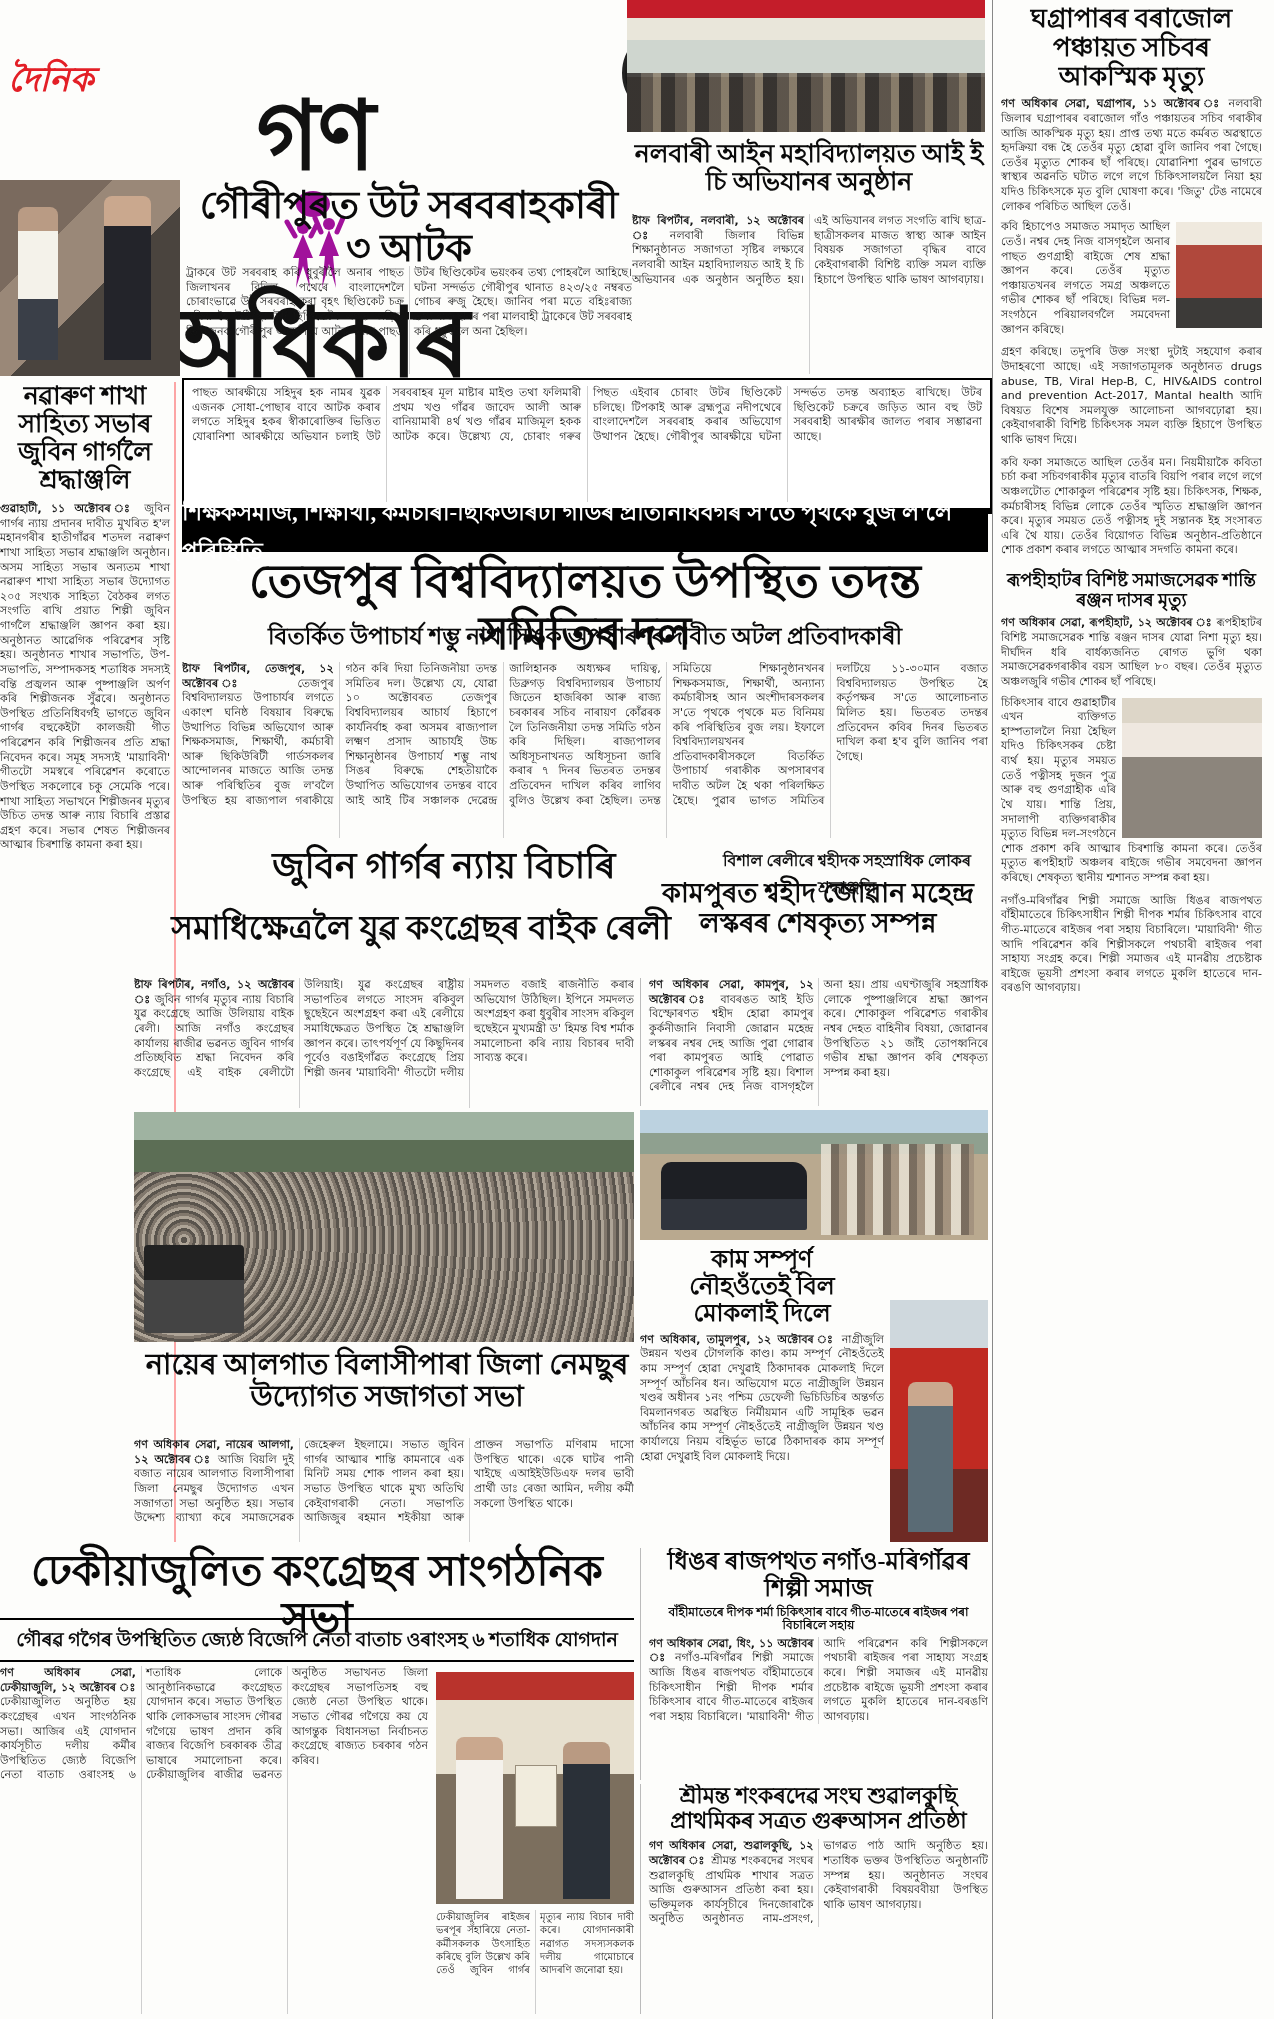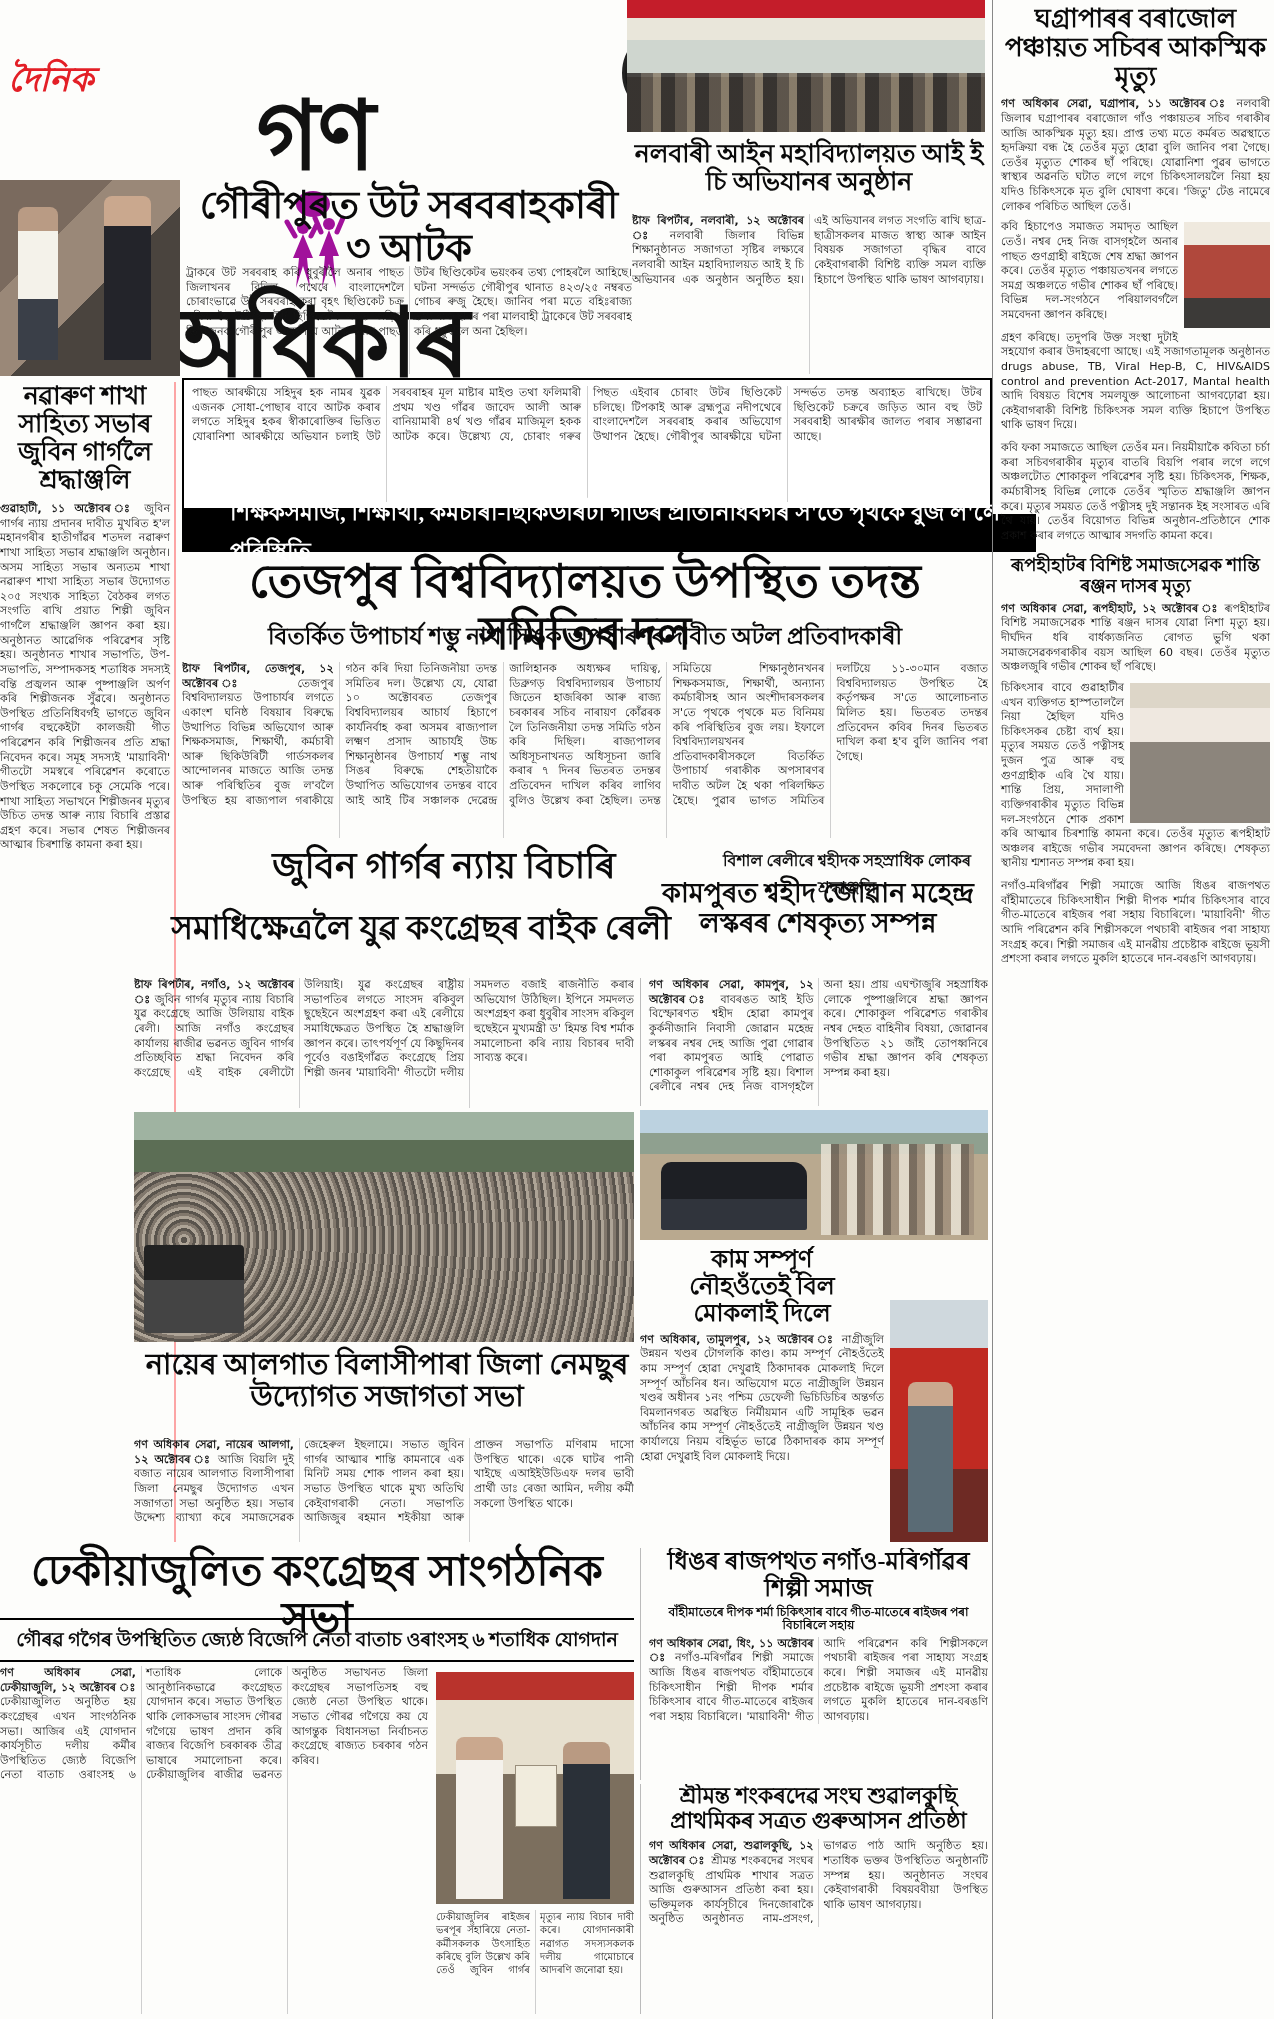--- a/index.html
+++ b/index.html
@@ -27,7 +27,7 @@
           font-size:23px;font-weight:900;}
   .boxed{border:2px solid #000;border-bottom:6px solid #000;padding:6px 8px;background:#fff;}
   .subrule{border-top:2px solid #000;border-bottom:2px solid #000;display:flex;align-items:center;justify-content:center;}
-  .rightcol{border-left:1.5px solid #888;padding:0 4px 0 8px;box-sizing:border-box;}
+  .rightcol{border-left:1.5px solid #888;padding:0 12px 0 8px;box-sizing:border-box;}
   .kicker{font-weight:900;text-align:center;}
   .vr-l{border-left:1px solid #bbb;padding-left:8px;box-sizing:border-box;}
 </style>

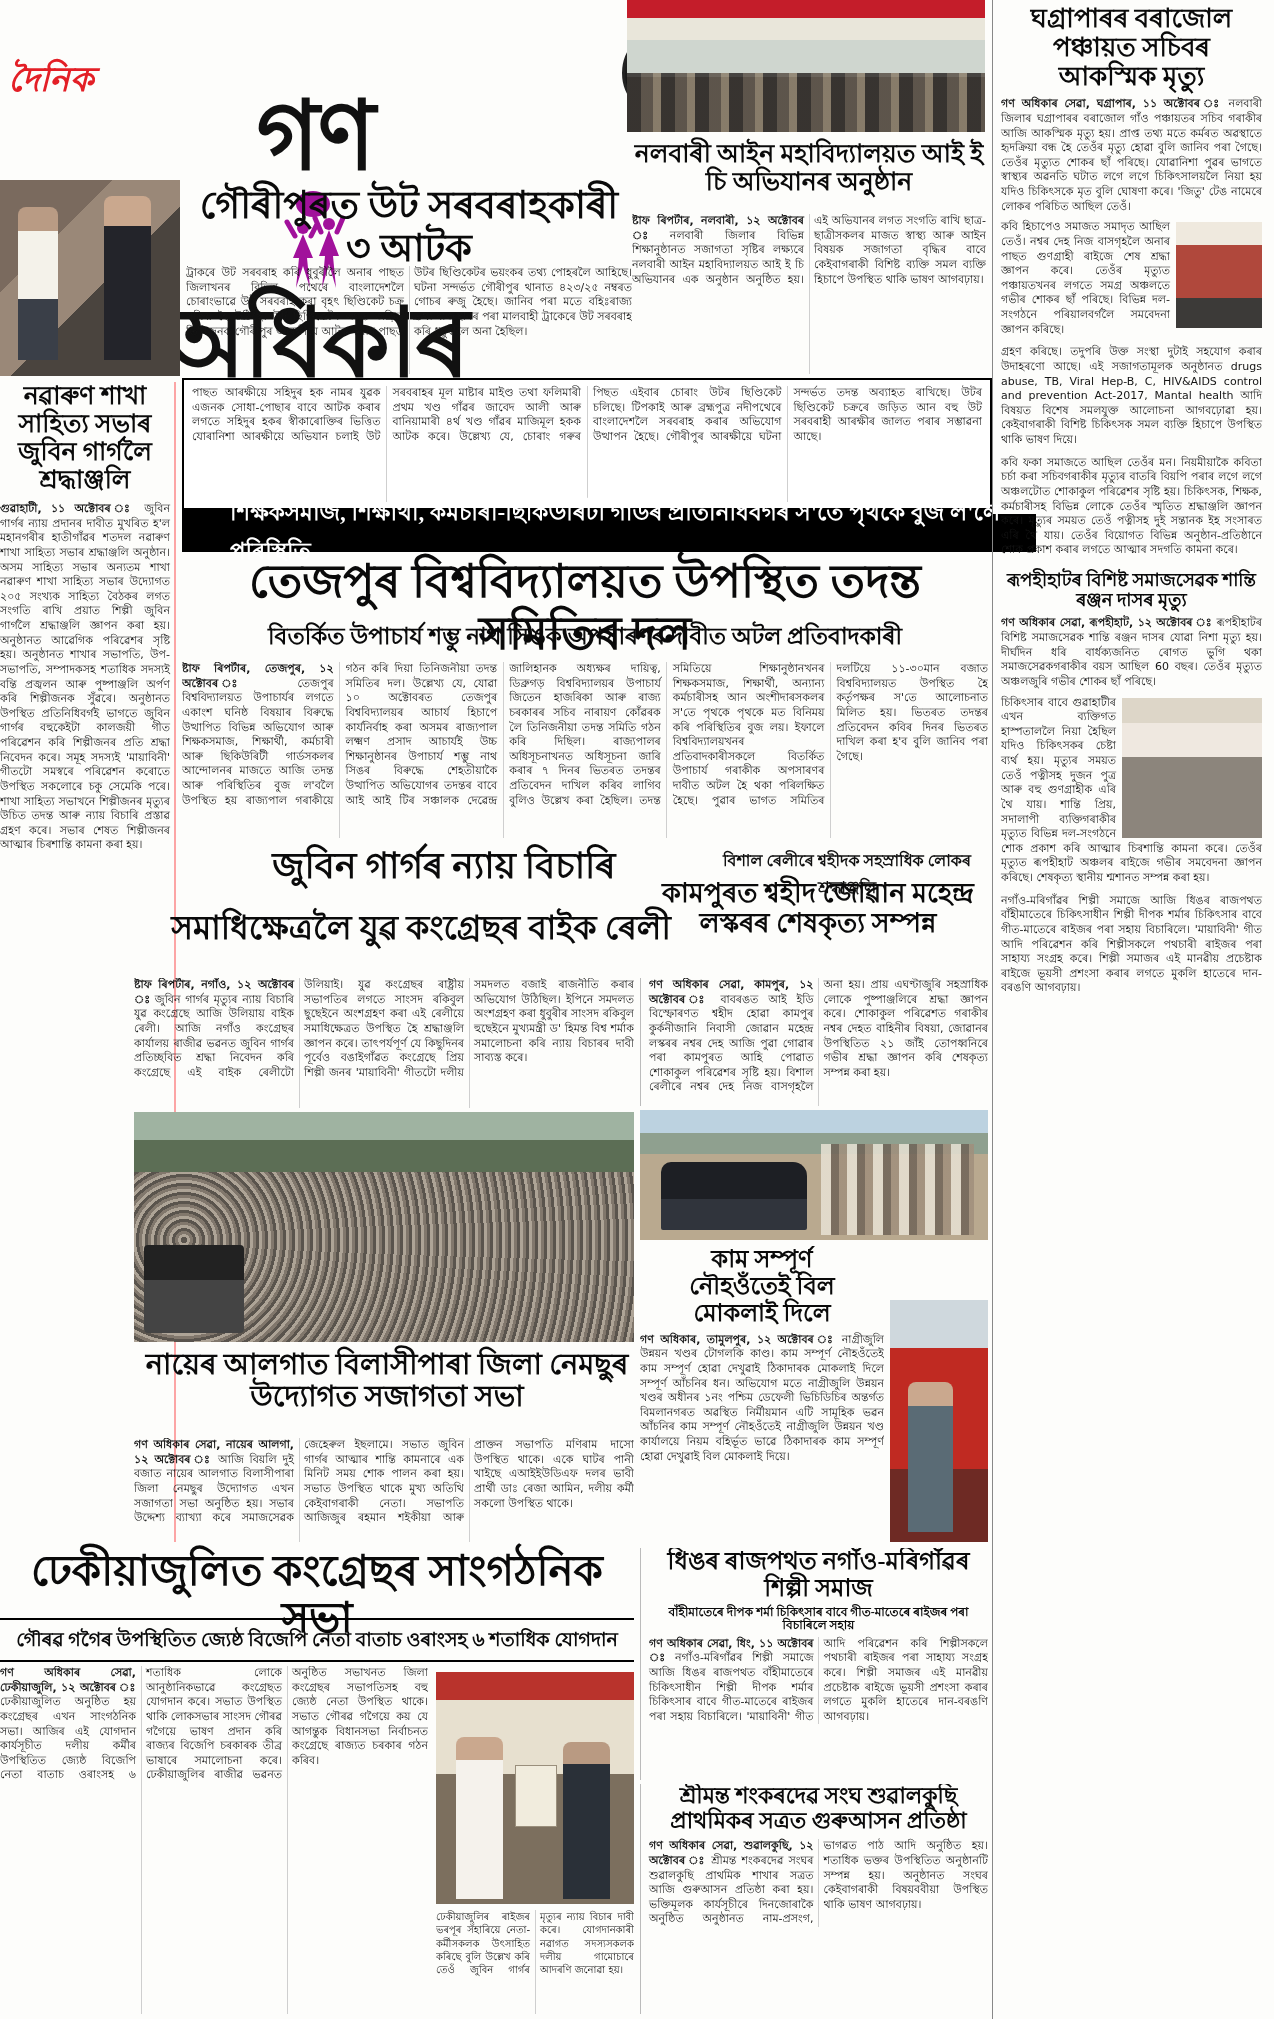--- a/index.html
+++ b/index.html
@@ -100,7 +100,7 @@
     </div>
   </div>
 
-  <div class="abs banner" style="left:182px;top:514px;width:806px;height:38px;padding-left:48px;">
+  <div class="abs banner" style="left:182px;top:514px;width:806px;height:38px;">
     <span>শিক্ষকসমাজ, শিক্ষাৰ্থী, কৰ্মচাৰী-ছিকিউৰিটী গাৰ্ডৰ প্ৰতিনিধিবৰ্গৰ স'তে পৃথকে বুজ ল'লে পৰিস্থিতি</span>
   </div>
   <div class="abs hl" style="left:182px;top:556px;width:806px;height:62px;font-size:46px;">

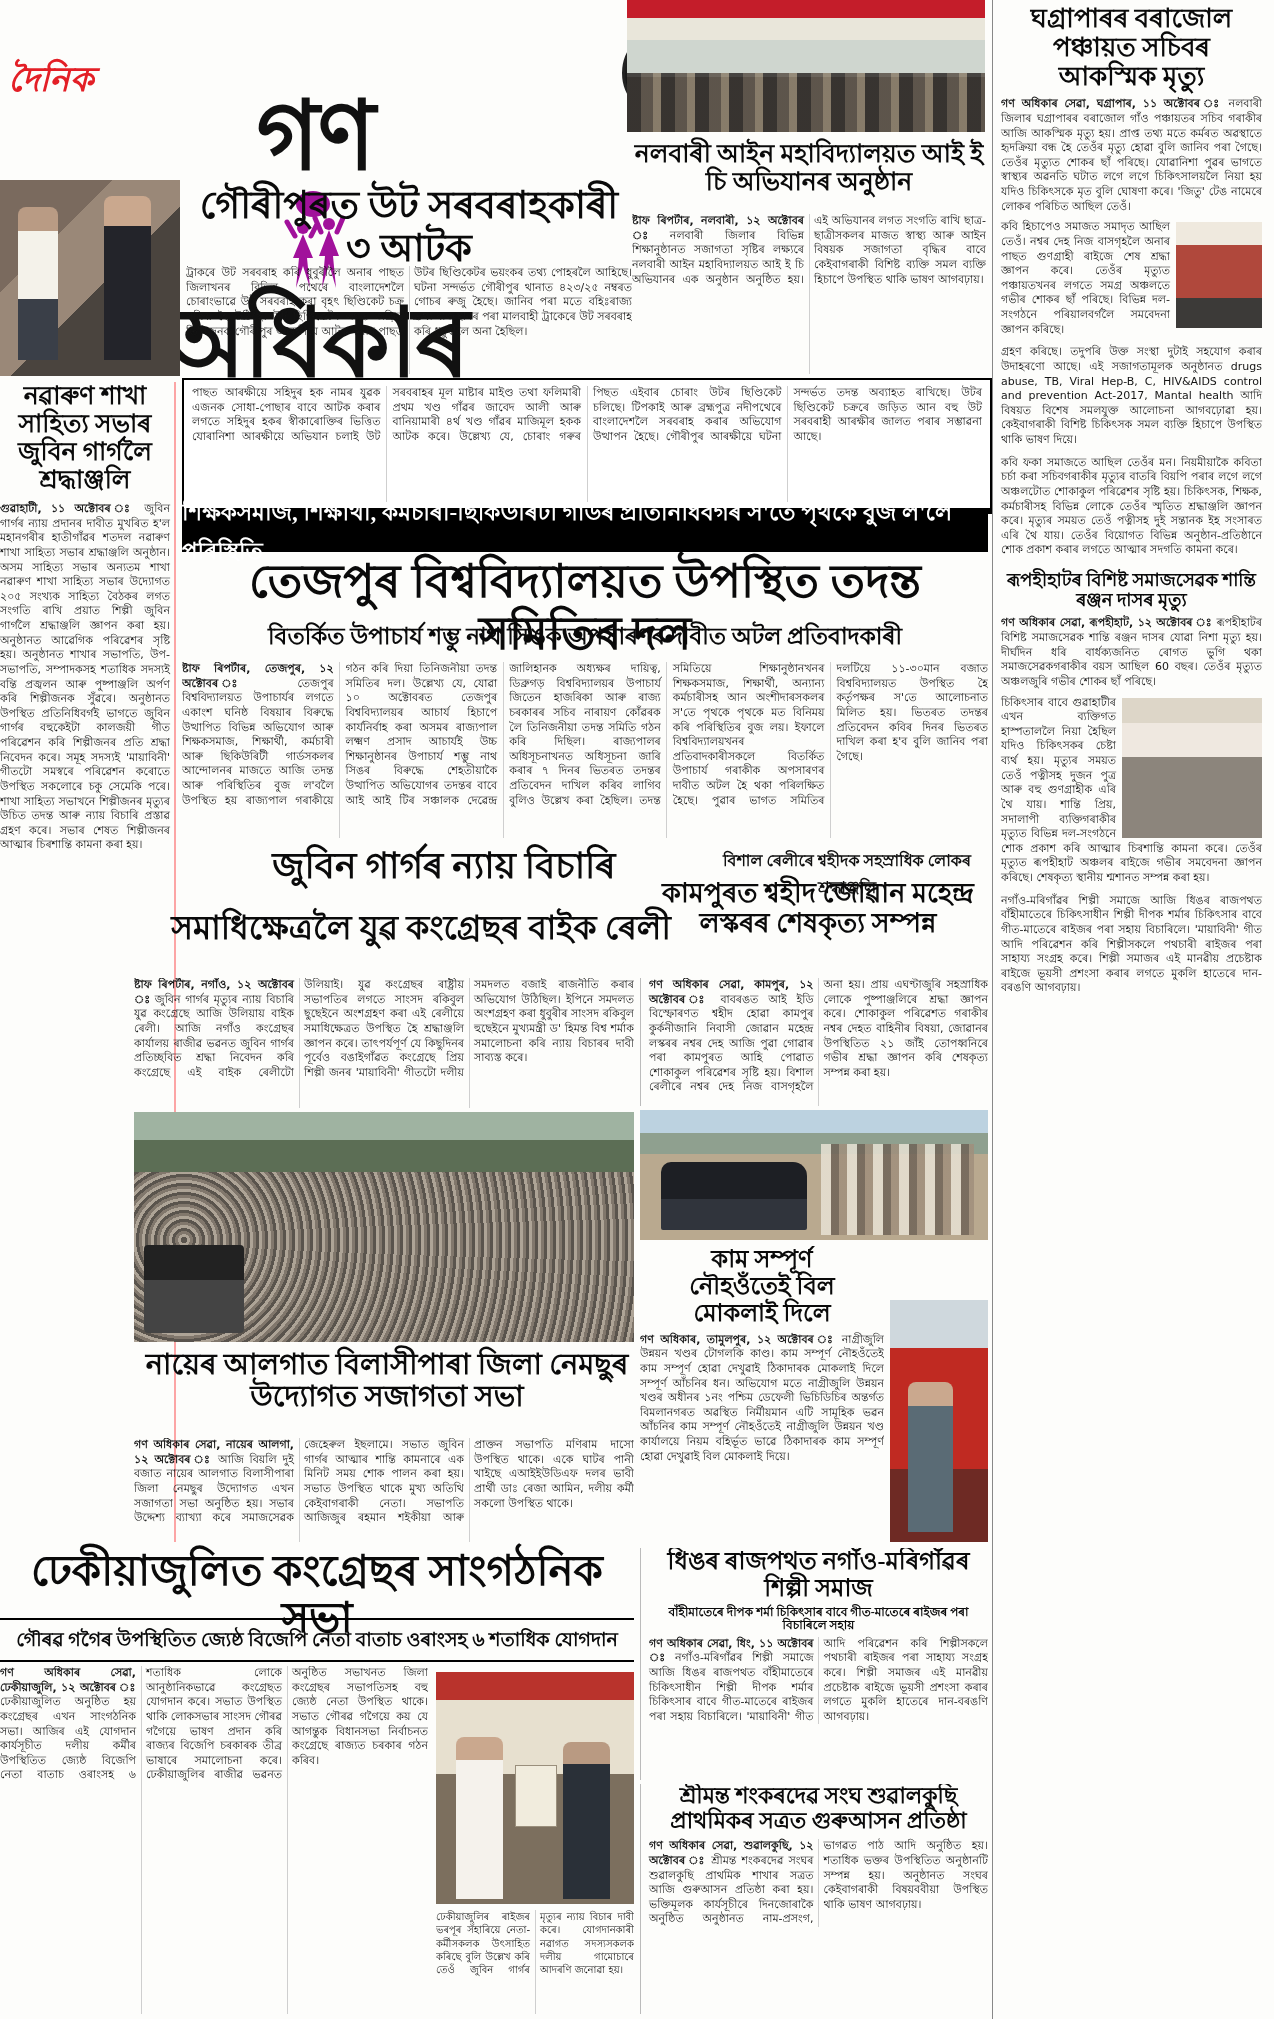--- a/index.html
+++ b/index.html
@@ -195,7 +195,7 @@
     </div>
     <div class="body-text">
       <span class="byline">গণ অধিকাৰ সেৱা, ৰূপহীহাট, ১২ অক্টোবৰ ঃ</span>
-      <span>ৰূপহীহাটৰ বিশিষ্ট সমাজসেৱক শান্তি ৰঞ্জন দাসৰ যোৱা নিশা মৃত্যু হয়। দীৰ্ঘদিন ধৰি বাৰ্ধক্যজনিত ৰোগত ভুগি থকা সমাজসেৱকগৰাকীৰ বয়স আছিল 60 বছৰ। তেওঁৰ মৃত্যুত অঞ্চলজুৰি গভীৰ শোকৰ ছাঁ পৰিছে।</span>
+      <span>ৰূপহীহাটৰ বিশিষ্ট সমাজসেৱক শান্তি ৰঞ্জন দাসৰ যোৱা নিশা মৃত্যু হয়। দীৰ্ঘদিন ধৰি বাৰ্ধক্যজনিত ৰোগত ভুগি থকা সমাজসেৱকগৰাকীৰ বয়স আছিল ৮০ বছৰ। তেওঁৰ মৃত্যুত অঞ্চলজুৰি গভীৰ শোকৰ ছাঁ পৰিছে।</span>
     </div>
     <div class="body-text" style="margin-top:6px;">
       <span class="photo" style="float:right;width:140px;height:140px;margin:2px 0 4px 6px;display:block;

